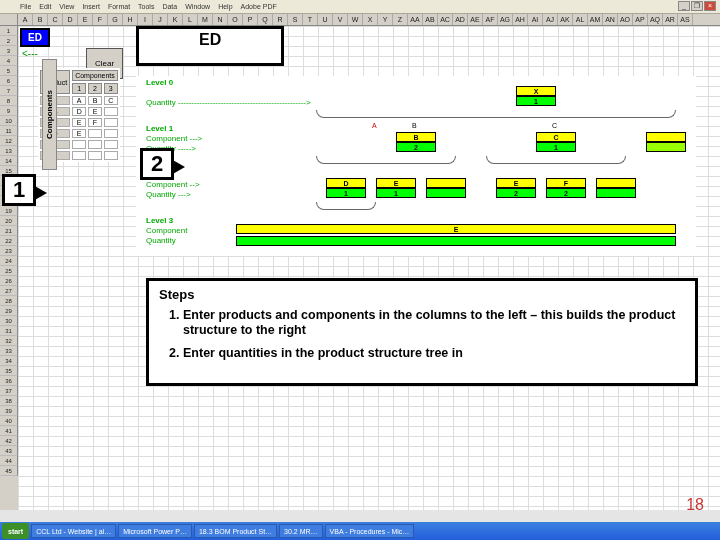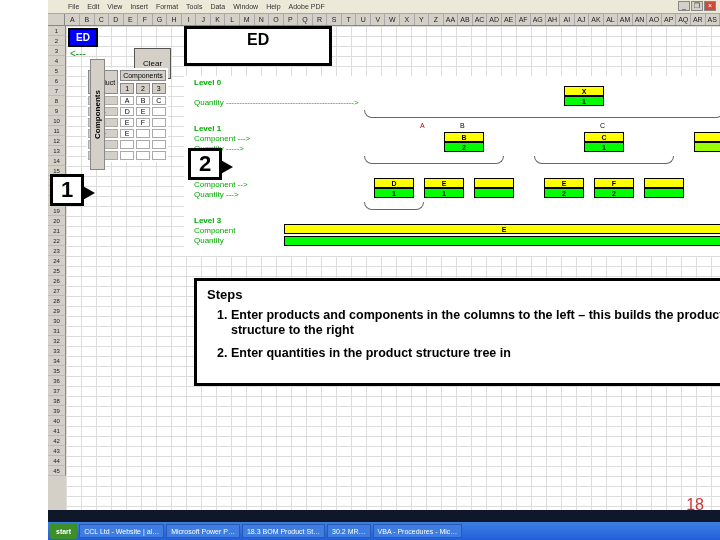--- a/index.html
+++ b/index.html
@@ -14,8 +14,7 @@
   
   .excel {
     position:absolute; inset:0;
-    background:#0f172a;
-    margin-left:48px;
+    background:#e5e5e5;
   }
   .menubar {
     height:14px; background:#ece9d8; font-size:7px; color:#333;

